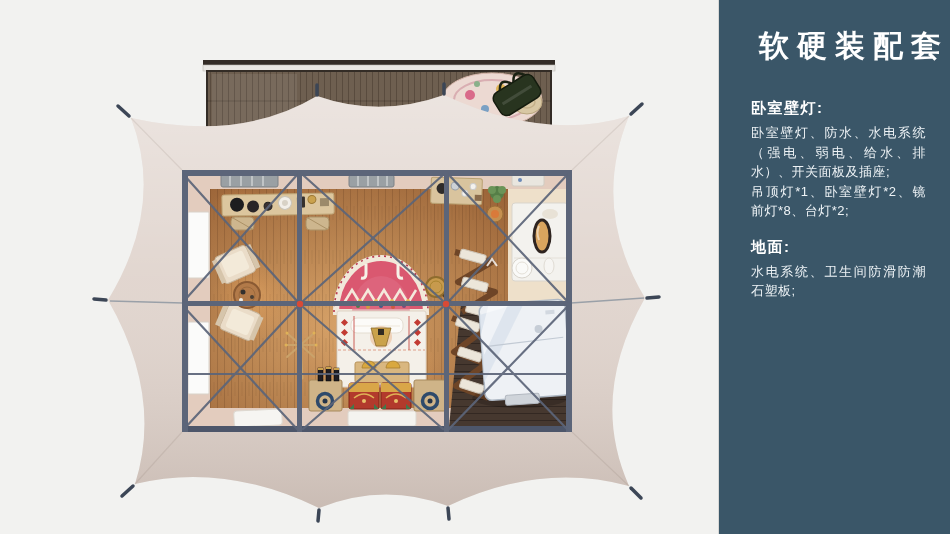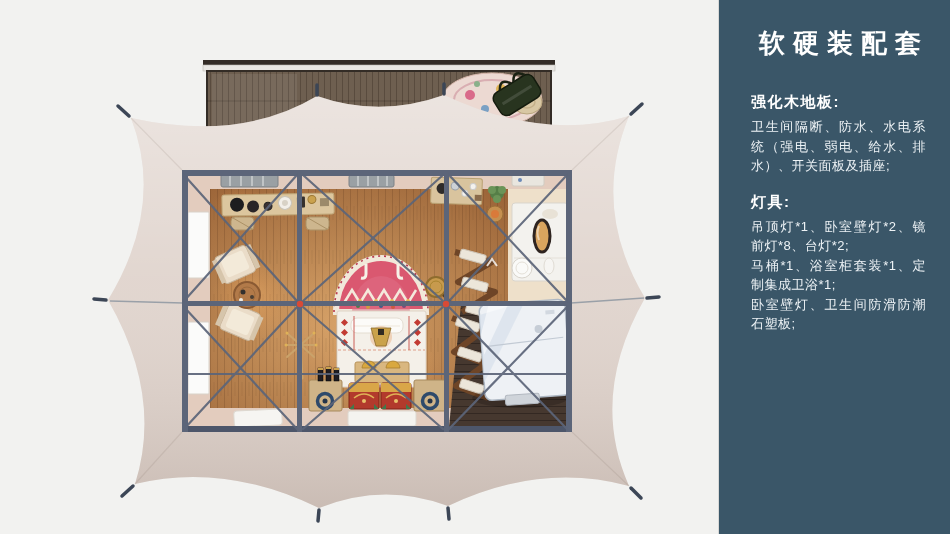--- a/index.html
+++ b/index.html
@@ -7,7 +7,7 @@
   .plan{position:absolute;left:0;top:0;width:718px;height:534px;}
   .side{position:absolute;top:0;left:718px;width:232px;height:534px;box-sizing:border-box;
         padding:26px 24px 0 32px;color:#ffffff;border-left:1px solid #d8d8d6;}
-  .side h1{margin:0;font-size:26px;font-weight:bold;letter-spacing:8px;text-align:left;white-space:nowrap;text-indent:8px;}
+  .side h1{margin:0;font-size:30px;font-weight:bold;letter-spacing:8px;text-align:left;white-space:nowrap;text-indent:8px;}
   .sec h2{font-size:15px;font-weight:bold;margin:16px 0 5px;line-height:20px;letter-spacing:1.5px;}
   .sec.first h2{margin-top:31px;}
   .sec p{margin:0;font-size:13px;line-height:19.5px;letter-spacing:.5px;text-align:justify;color:#eef3f6;}

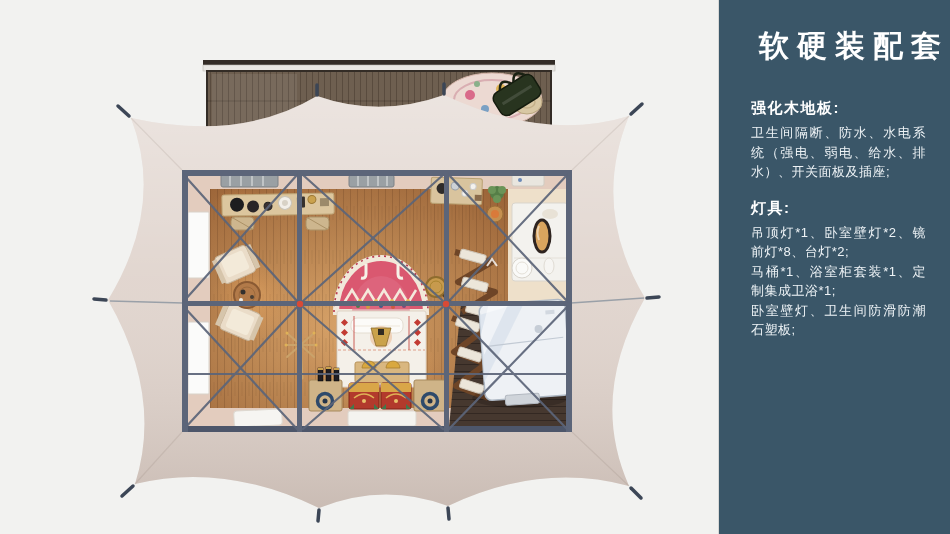--- a/index.html
+++ b/index.html
@@ -363,7 +363,7 @@
     <h1>软硬装配套</h1>
 
     <div class="sec first">
-      <h2>强化木地板:</h2>
+      <h2>卧室壁灯:</h2>
       <p>卫生间隔断、防水、水电系统（强电、弱电、给水、排水）、开关面板及插座;</p>
     </div>
     <div class="sec">

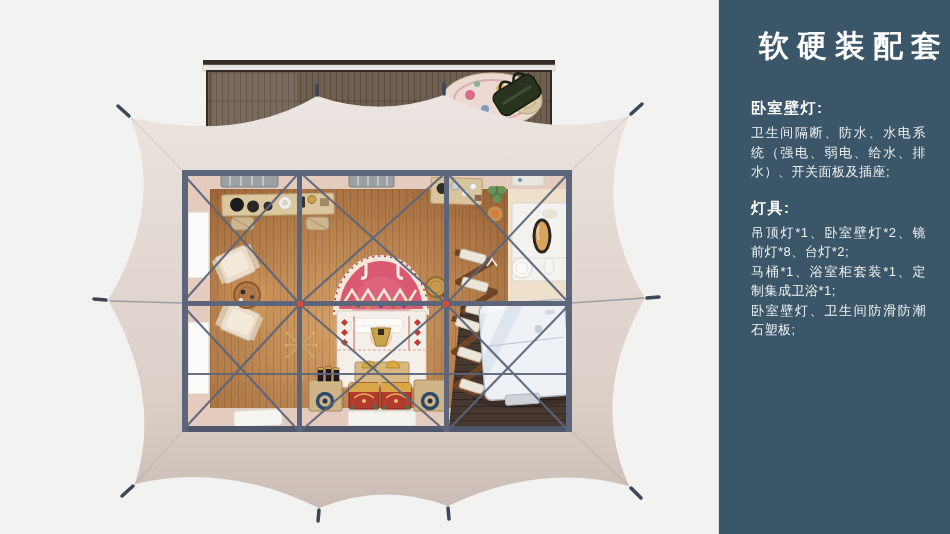--- a/index.html
+++ b/index.html
@@ -364,7 +364,7 @@
 
     <div class="sec first">
       <h2>卧室壁灯:</h2>
-      <p>卫生间隔断、防水、水电系统（强电、弱电、给水、排水）、开关面板及插座;</p>
+      <p>卧室壁灯、防水、水电系统（强电、弱电、给水、排水）、开关面板及插座;</p>
     </div>
     <div class="sec">
     </div>

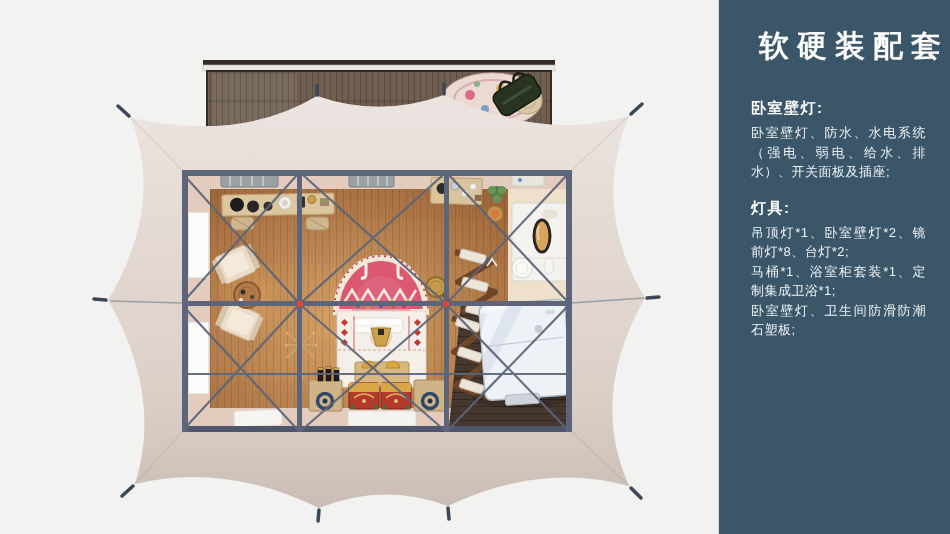--- a/index.html
+++ b/index.html
@@ -369,7 +369,6 @@
     <div class="sec">
     </div>
     <div class="sec">
-      <h2>灯具:</h2>
       <p>吊顶灯*1、卧室壁灯*2、镜前灯*8、台灯*2;</p>
     </div>
     <div class="sec">

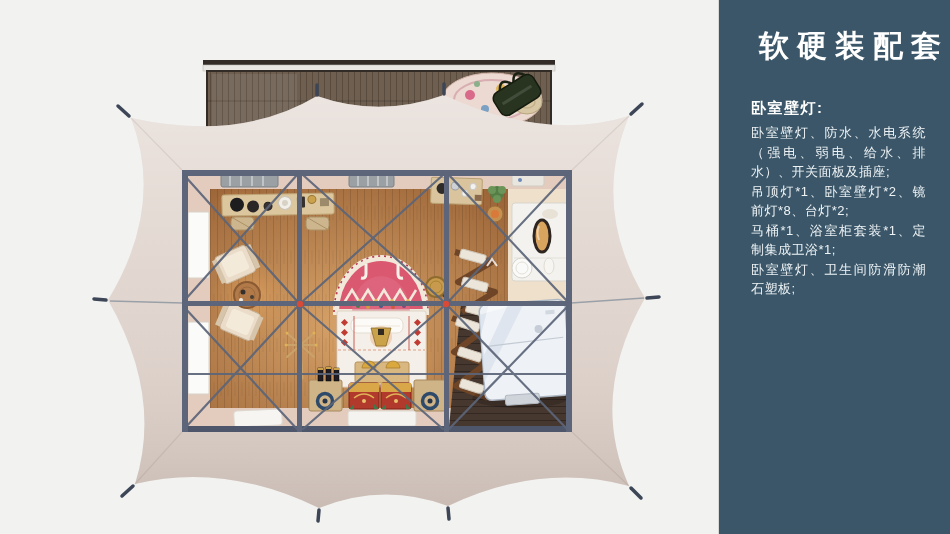--- a/index.html
+++ b/index.html
@@ -372,7 +372,6 @@
       <p>吊顶灯*1、卧室壁灯*2、镜前灯*8、台灯*2;</p>
     </div>
     <div class="sec">
-      <p>马桶*1、浴室柜套装*1、定制集成卫浴*1;</p>
     </div>
     <div class="sec">
       <p>卧室壁灯、卫生间防滑防潮石塑板;</p>

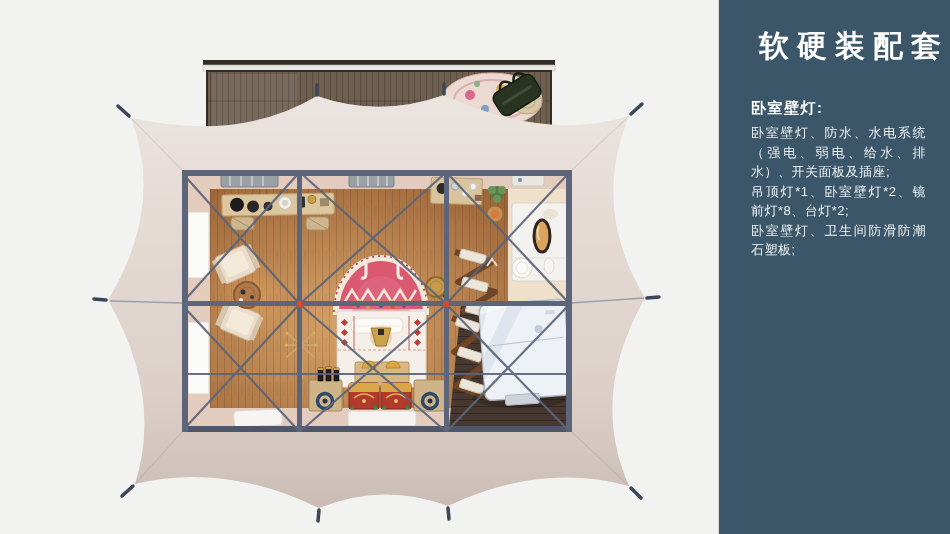--- a/index.html
+++ b/index.html
@@ -374,6 +374,7 @@
     <div class="sec">
     </div>
     <div class="sec">
+      <h2>地面:</h2>
       <p>卧室壁灯、卫生间防滑防潮石塑板;</p>
     </div>
   </aside>

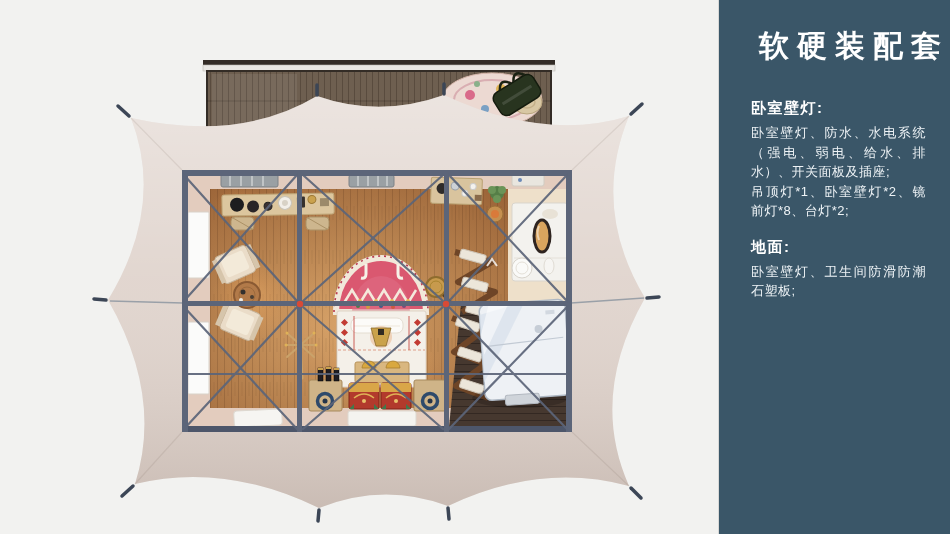--- a/index.html
+++ b/index.html
@@ -375,7 +375,7 @@
     </div>
     <div class="sec">
       <h2>地面:</h2>
-      <p>卧室壁灯、卫生间防滑防潮石塑板;</p>
+      <p>水电系统、卫生间防滑防潮石塑板;</p>
     </div>
   </aside>
 </div>

